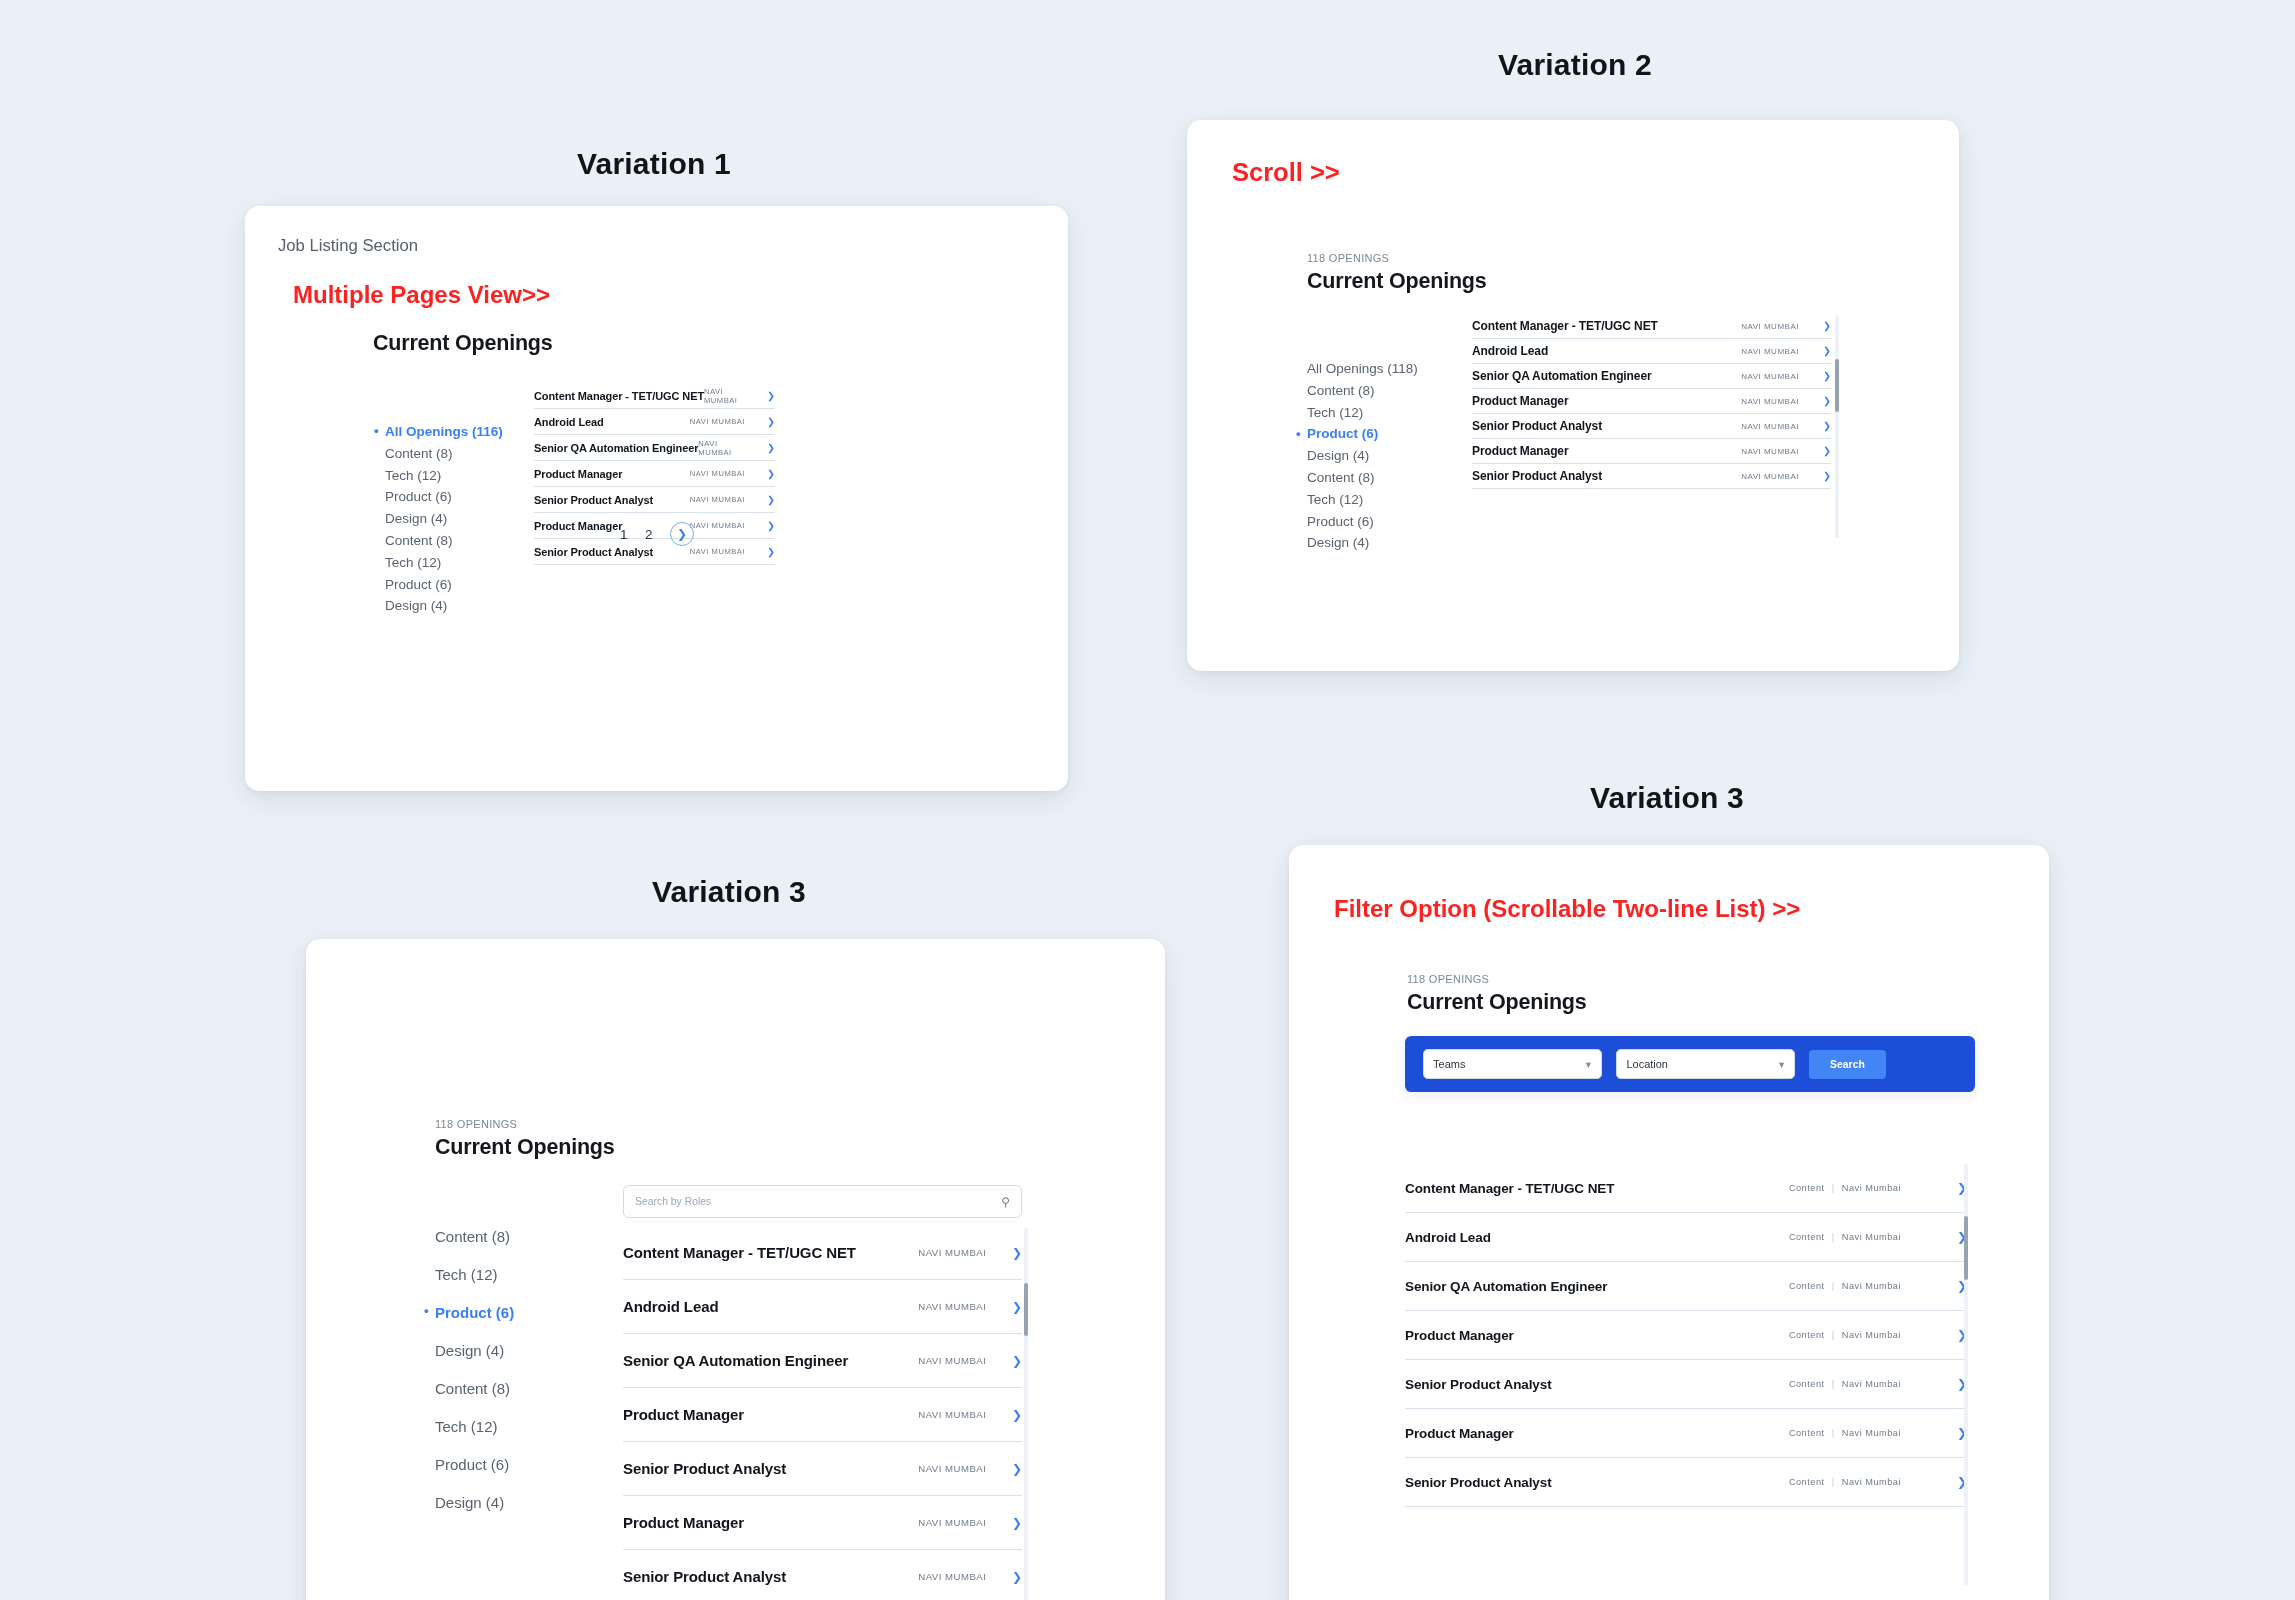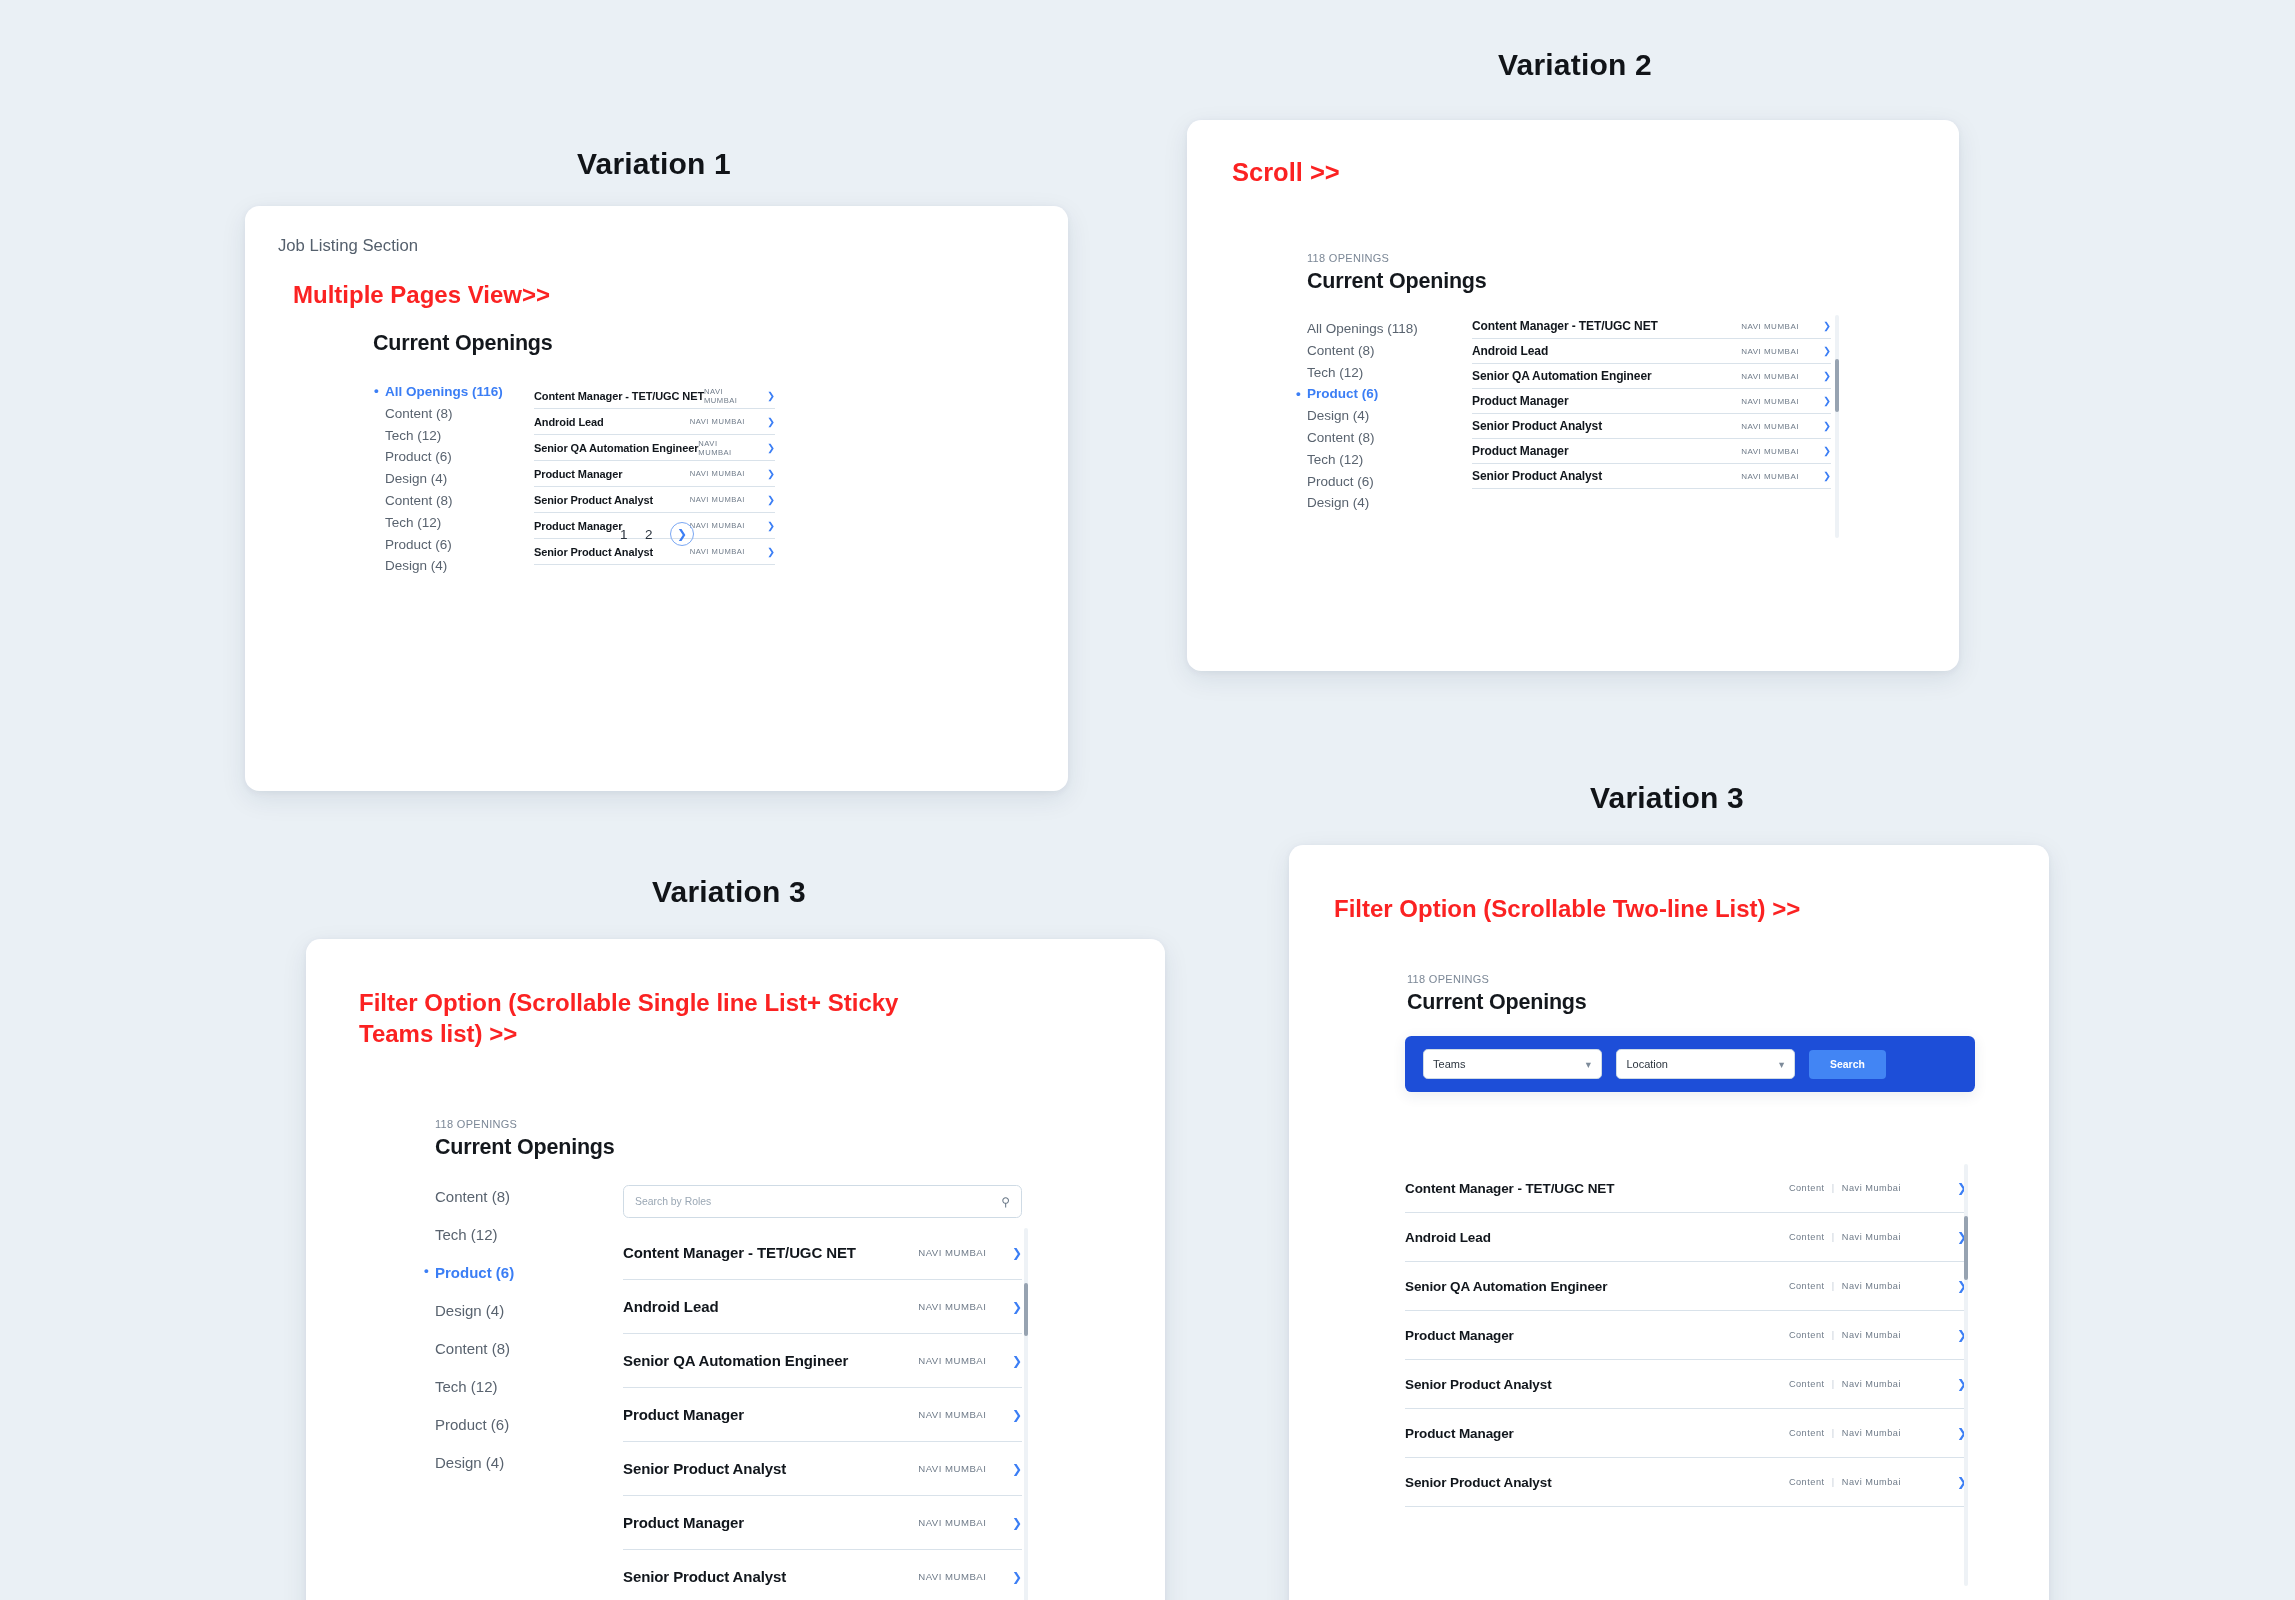--- a/index.html
+++ b/index.html
@@ -59,7 +59,7 @@
   }
 
   
-  .filters { position: absolute; }
+  .filters { position: absolute; margin-top: 40px; }
   .filter-item {
     font-size: 13.5px;
     color: #59636f;

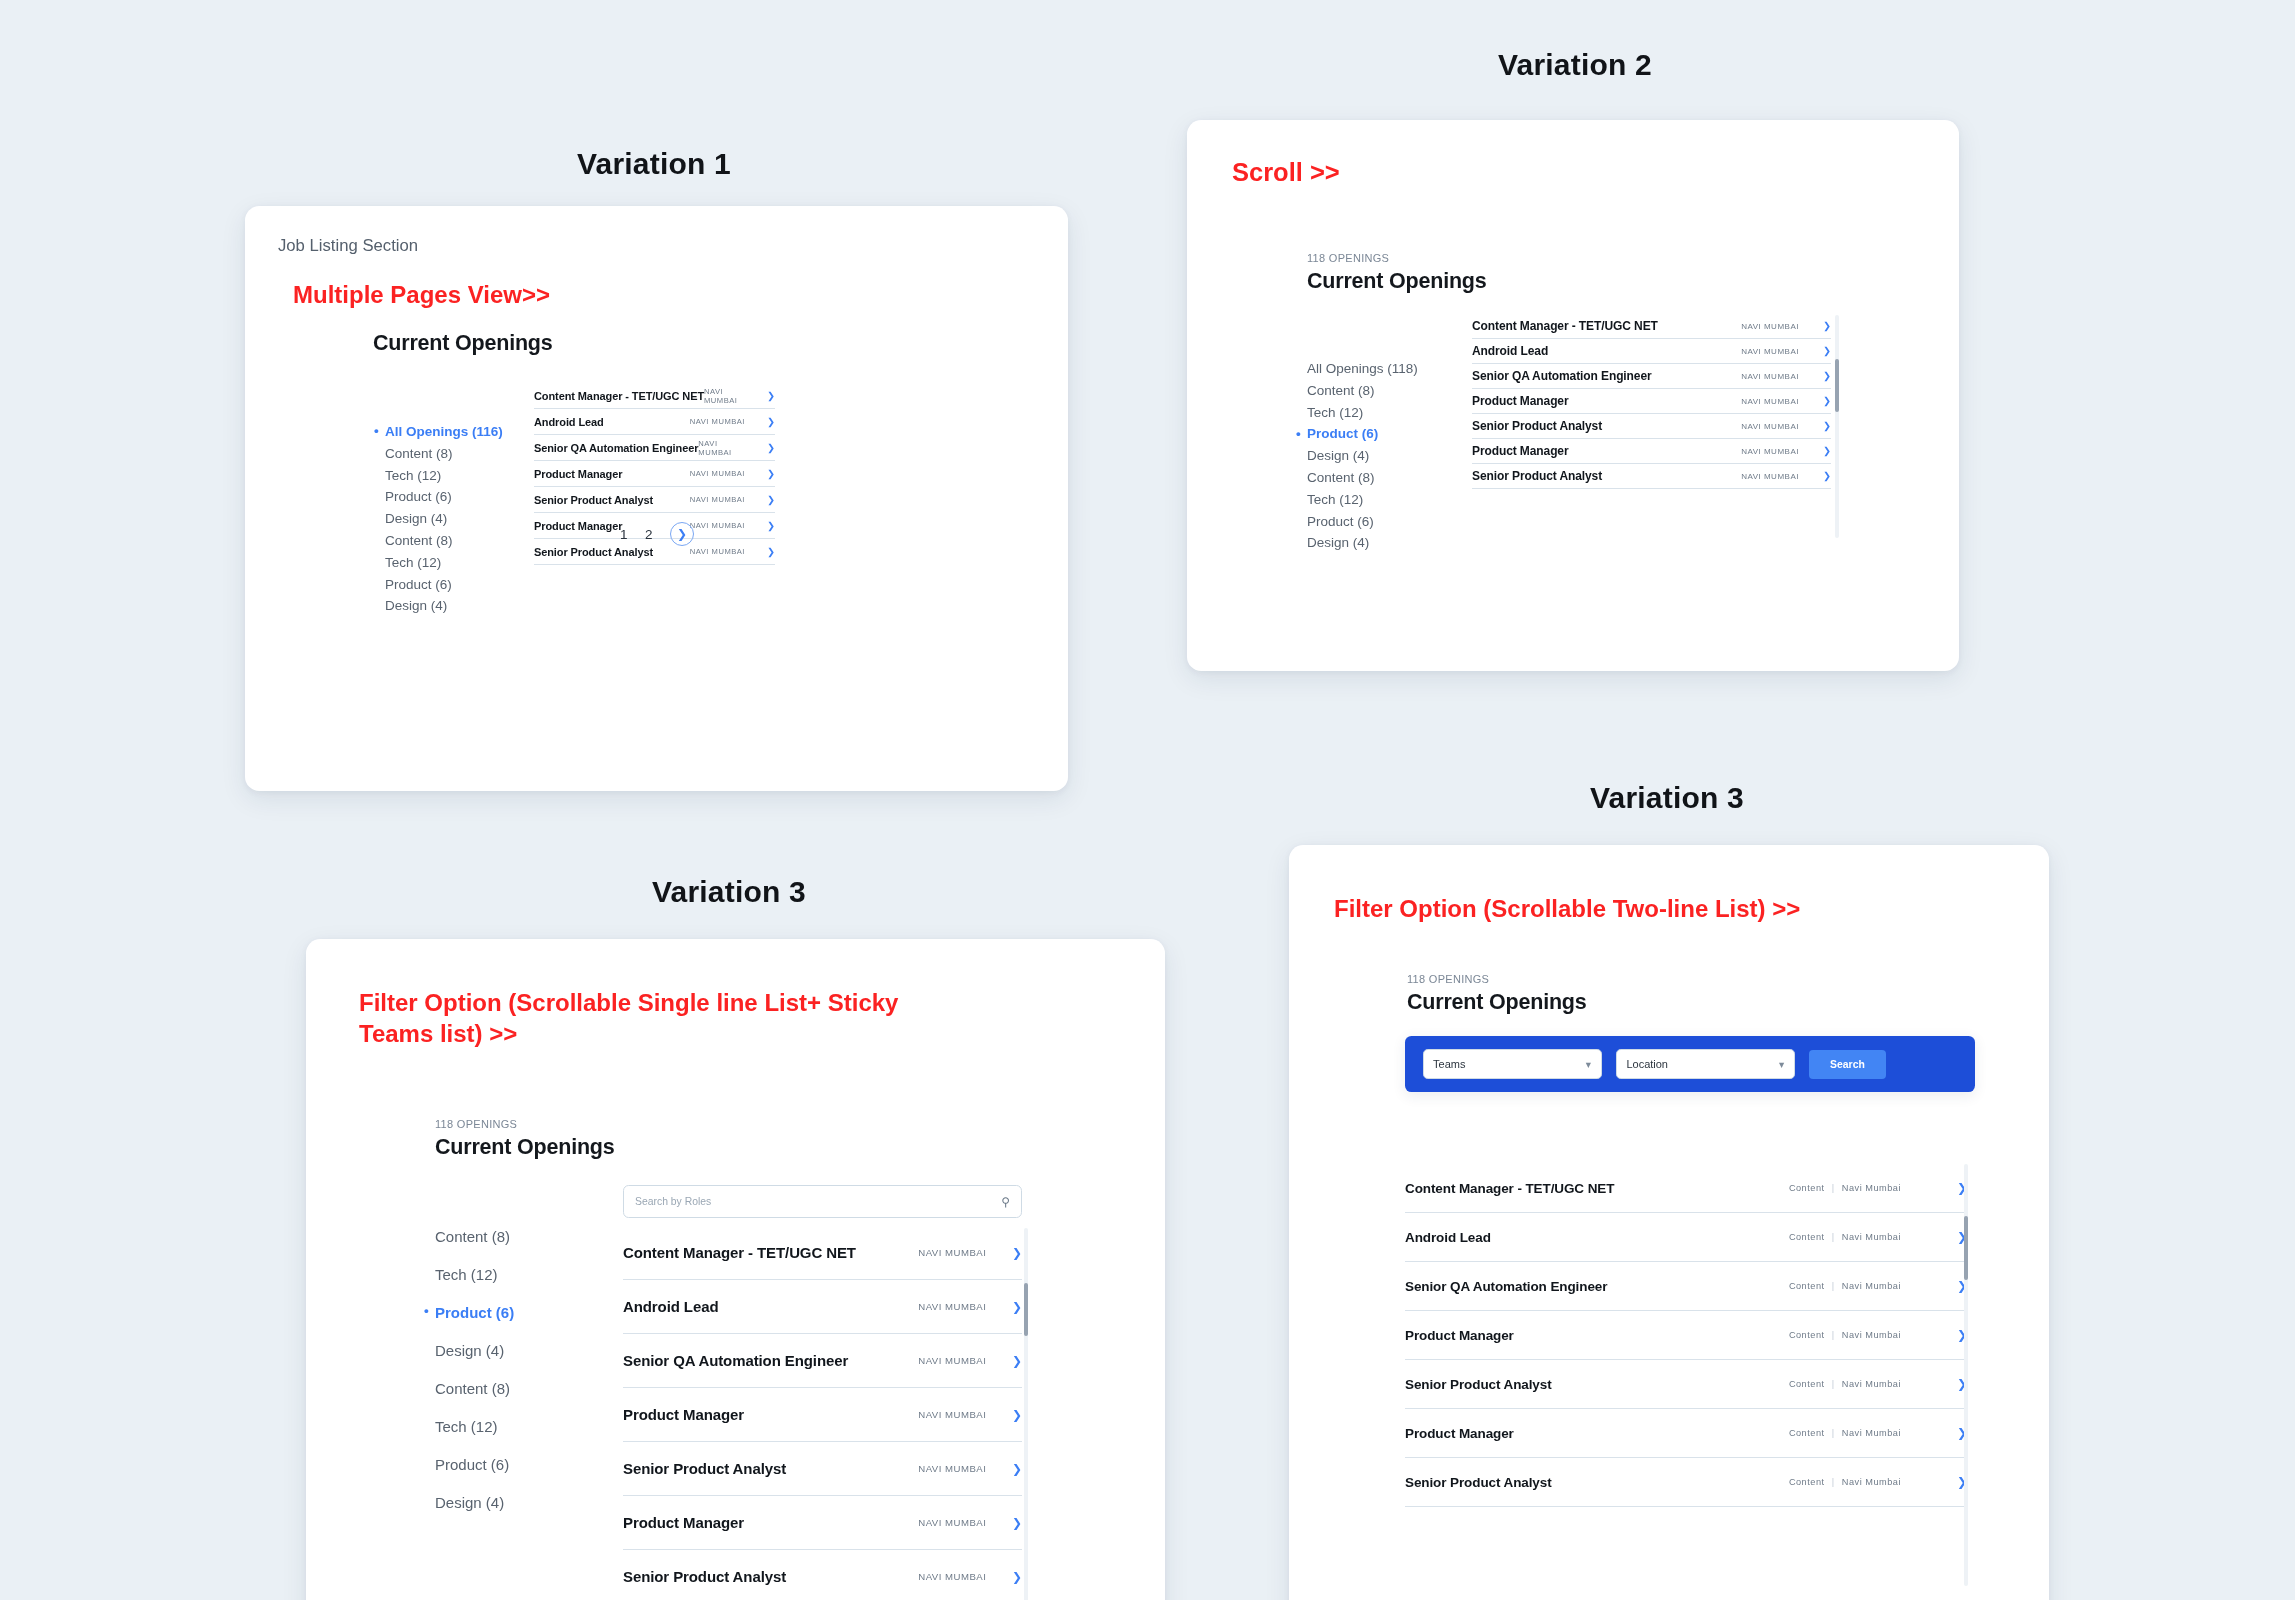--- a/index.html
+++ b/index.html
@@ -327,8 +327,6 @@
 
   <div class="card" style="left:306px; top:939px; width:859px; height:701px;">
 
-    <div class="annot" style="left:53px; top:49px; font-size:24px; width:717px;">Filter Option (Scrollable Single line List+ Sticky
-Teams list) &gt;&gt;</div>
 
     <div class="kicker" style="position:absolute; left:129px; top:179px;">118 OPENINGS</div>
     <div class="section-head" style="position:absolute; left:129px; top:196px;">Current Openings</div>

